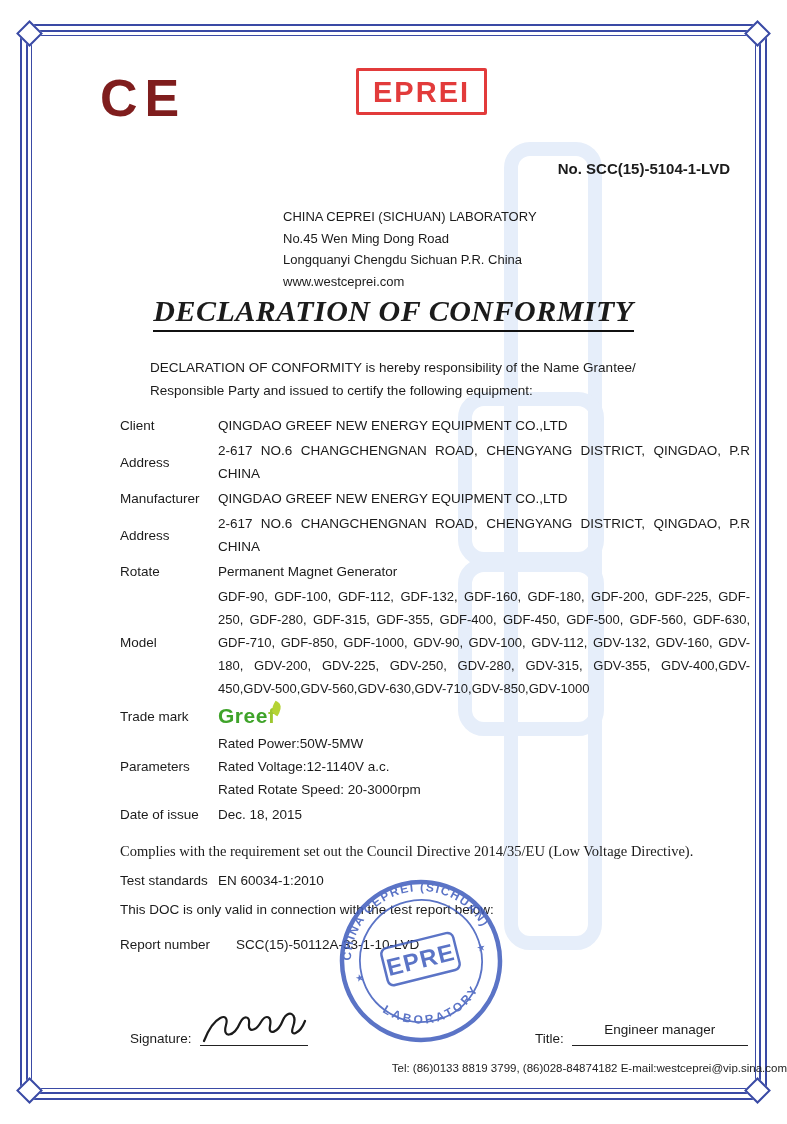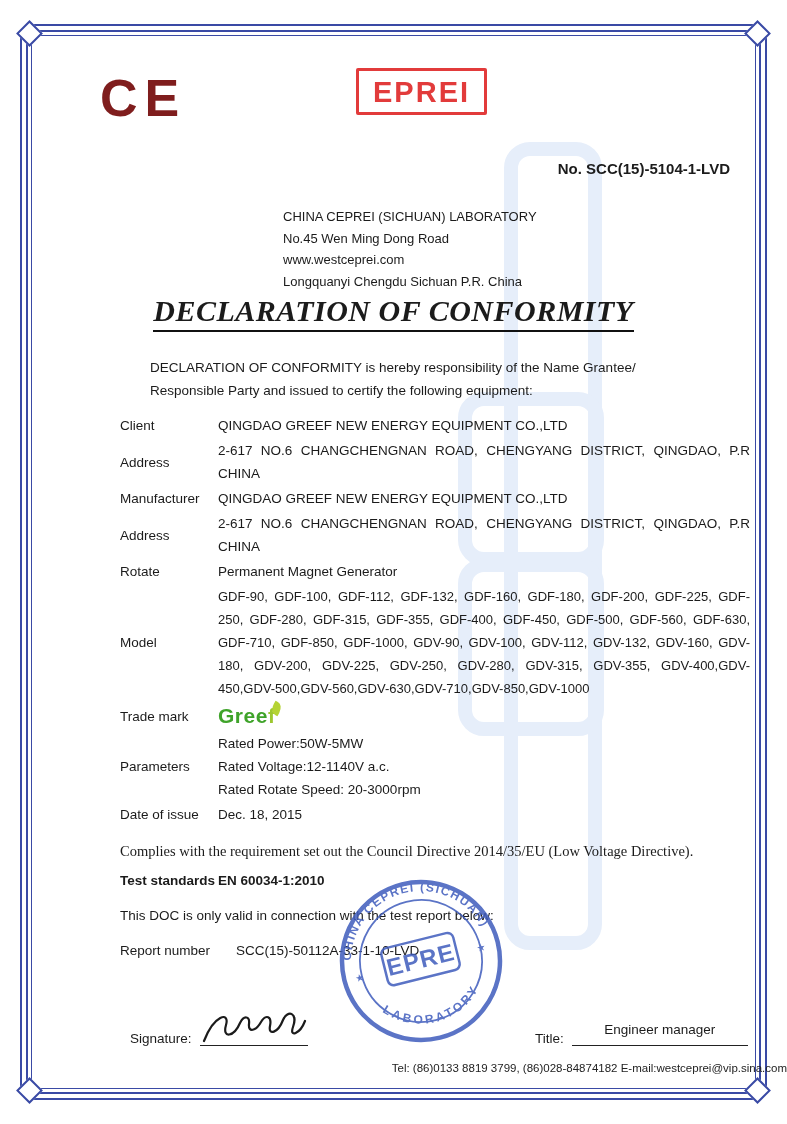--- a/index.html
+++ b/index.html
@@ -89,8 +89,8 @@
   <div class="lab-info">
     <div>CHINA CEPREI (SICHUAN) LABORATORY</div>
     <div>No.45 Wen Ming Dong Road</div>
+    <div>Longquanyi Chengdu Sichuan P.R. China</div>
     <div>www.westceprei.com</div>
-    <div>Longquanyi Chengdu Sichuan P.R. China</div>
   </div>
 
   <div class="doc-title">

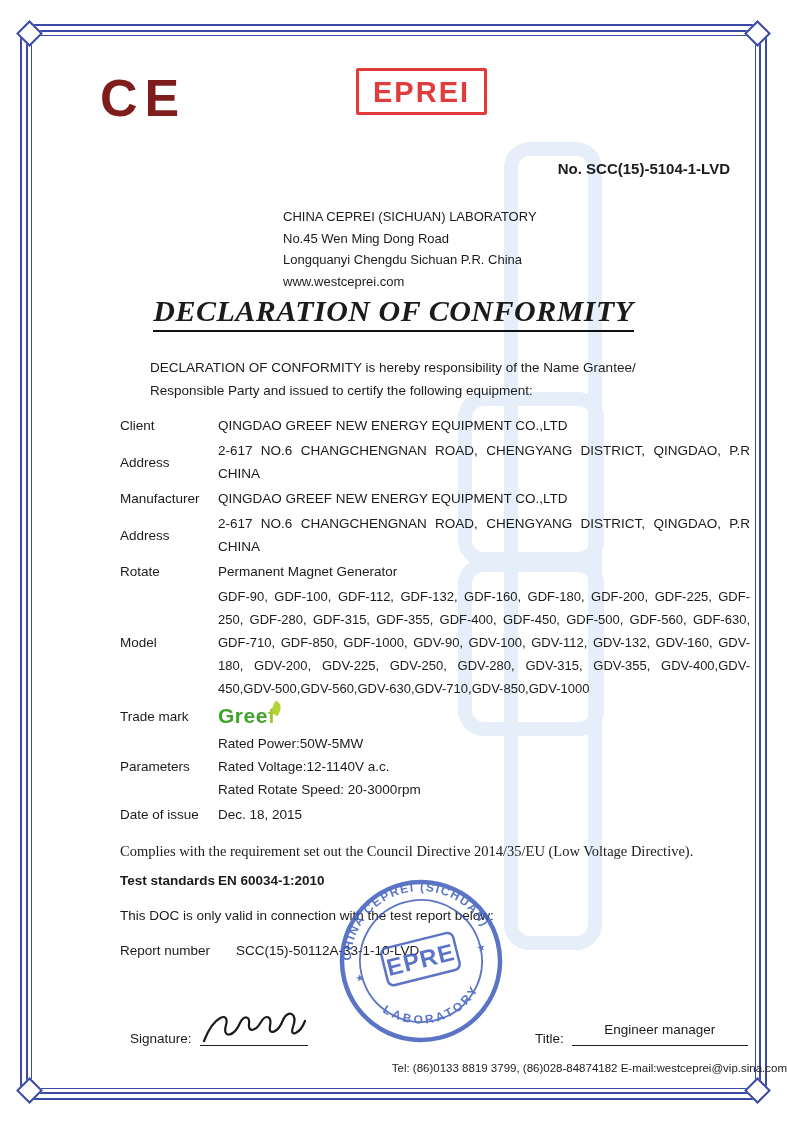--- a/index.html
+++ b/index.html
@@ -49,7 +49,7 @@
   .directive{font-family:"Liberation Serif",serif;font-size:14.5px;line-height:23px;margin-bottom:6px;}
   .ts-row,.report-row{display:flex;font-size:13.5px;line-height:23px;}
   .ts-row .label,.report-row .label{width:98px;flex:none;}
-  .ts-row{margin-bottom:12px;font-weight:bold;}
+  .ts-row{margin-bottom:6px;}
   .validity{font-size:13.5px;line-height:23px;margin-bottom:12px;}
   .report-row .label{width:116px;}
   

